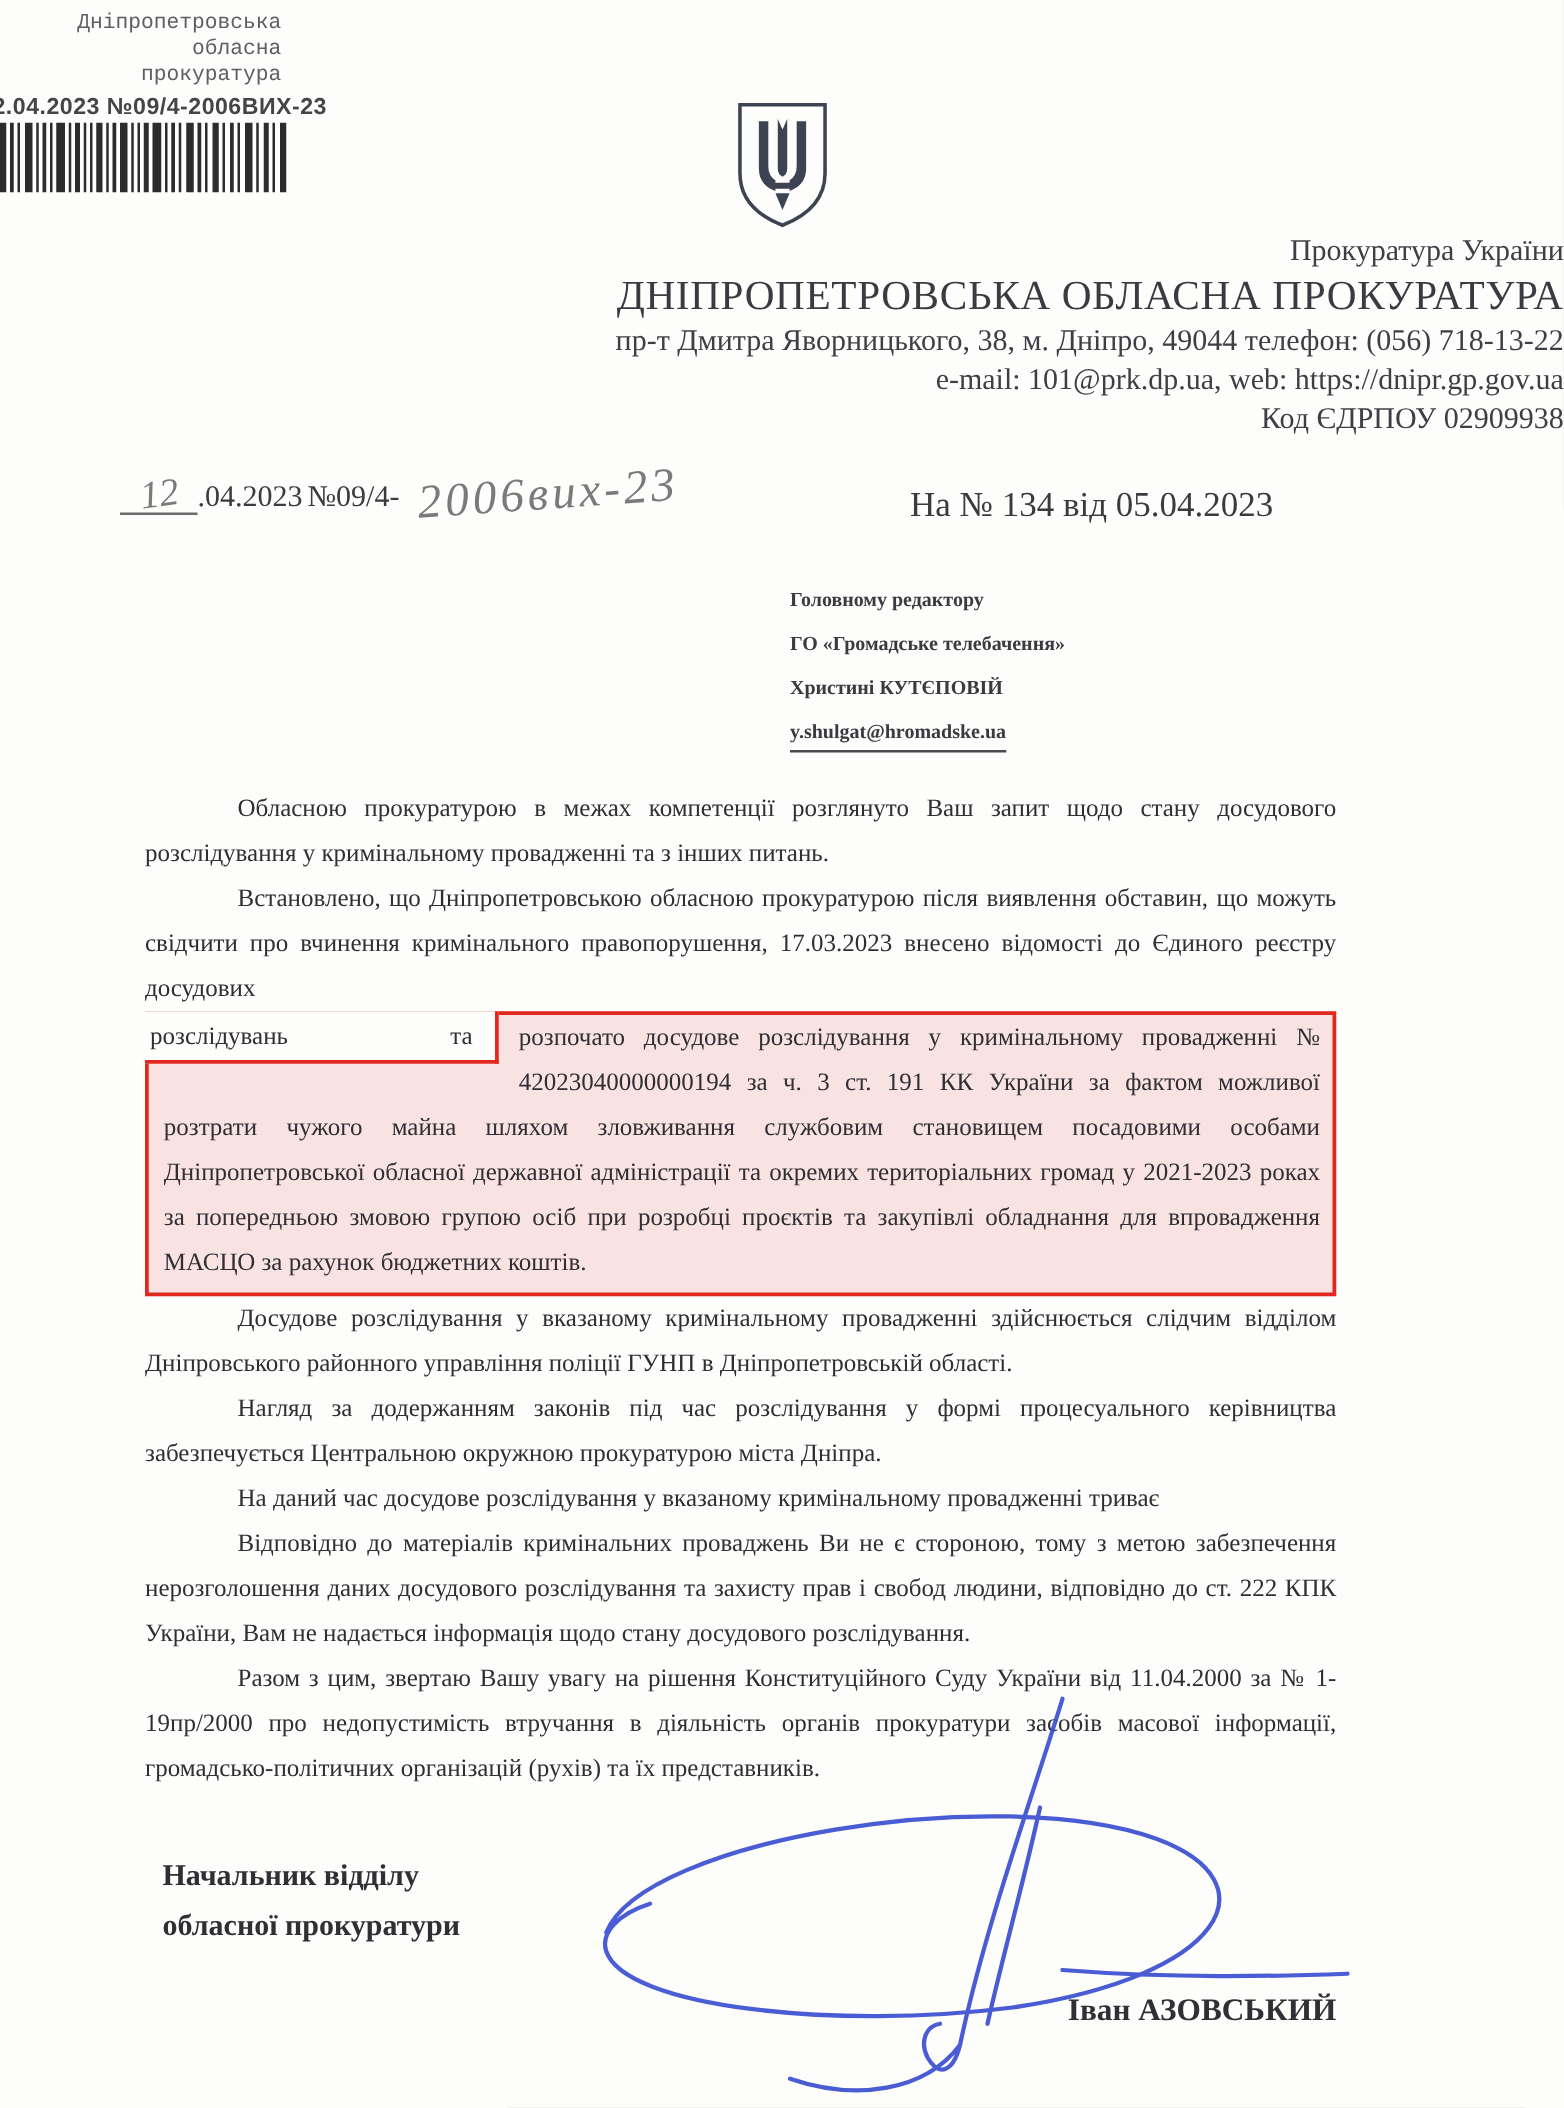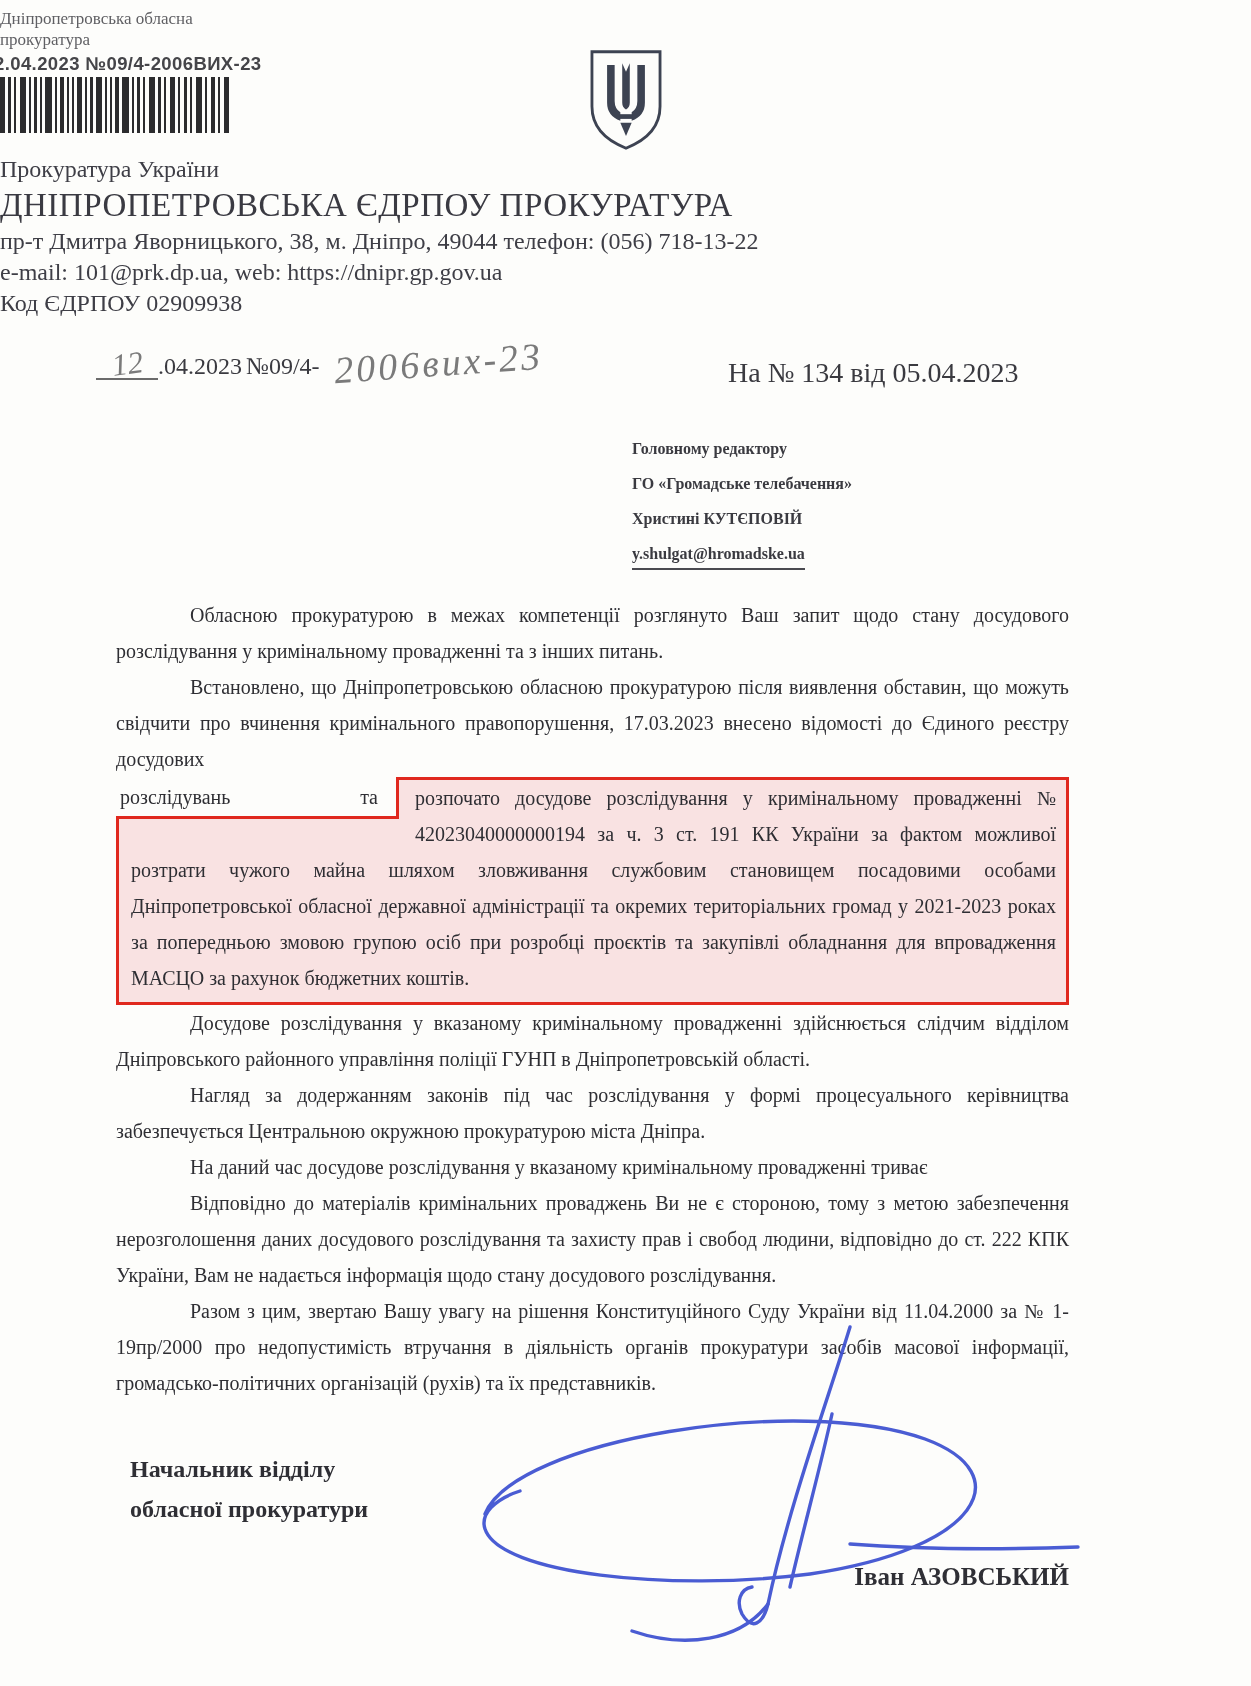--- a/index.html
+++ b/index.html
@@ -14,7 +14,7 @@
   }
   
   .stamp{position:absolute;top:8px;left:0;width:300px;}
-  .stamp-line{font-size:17px;color:#5f5f63;text-align:left;width:225px;line-height:21px;}
+  .stamp-line{font-size:17px;color:#5f5f63;text-align:right;width:225px;line-height:21px;font-family:Liberation Mono, monospace;}
   .stamp-number{
     font-family:"Liberation Sans","DejaVu Sans",sans-serif;
     font-weight:bold;font-size:18.5px;color:#454549;

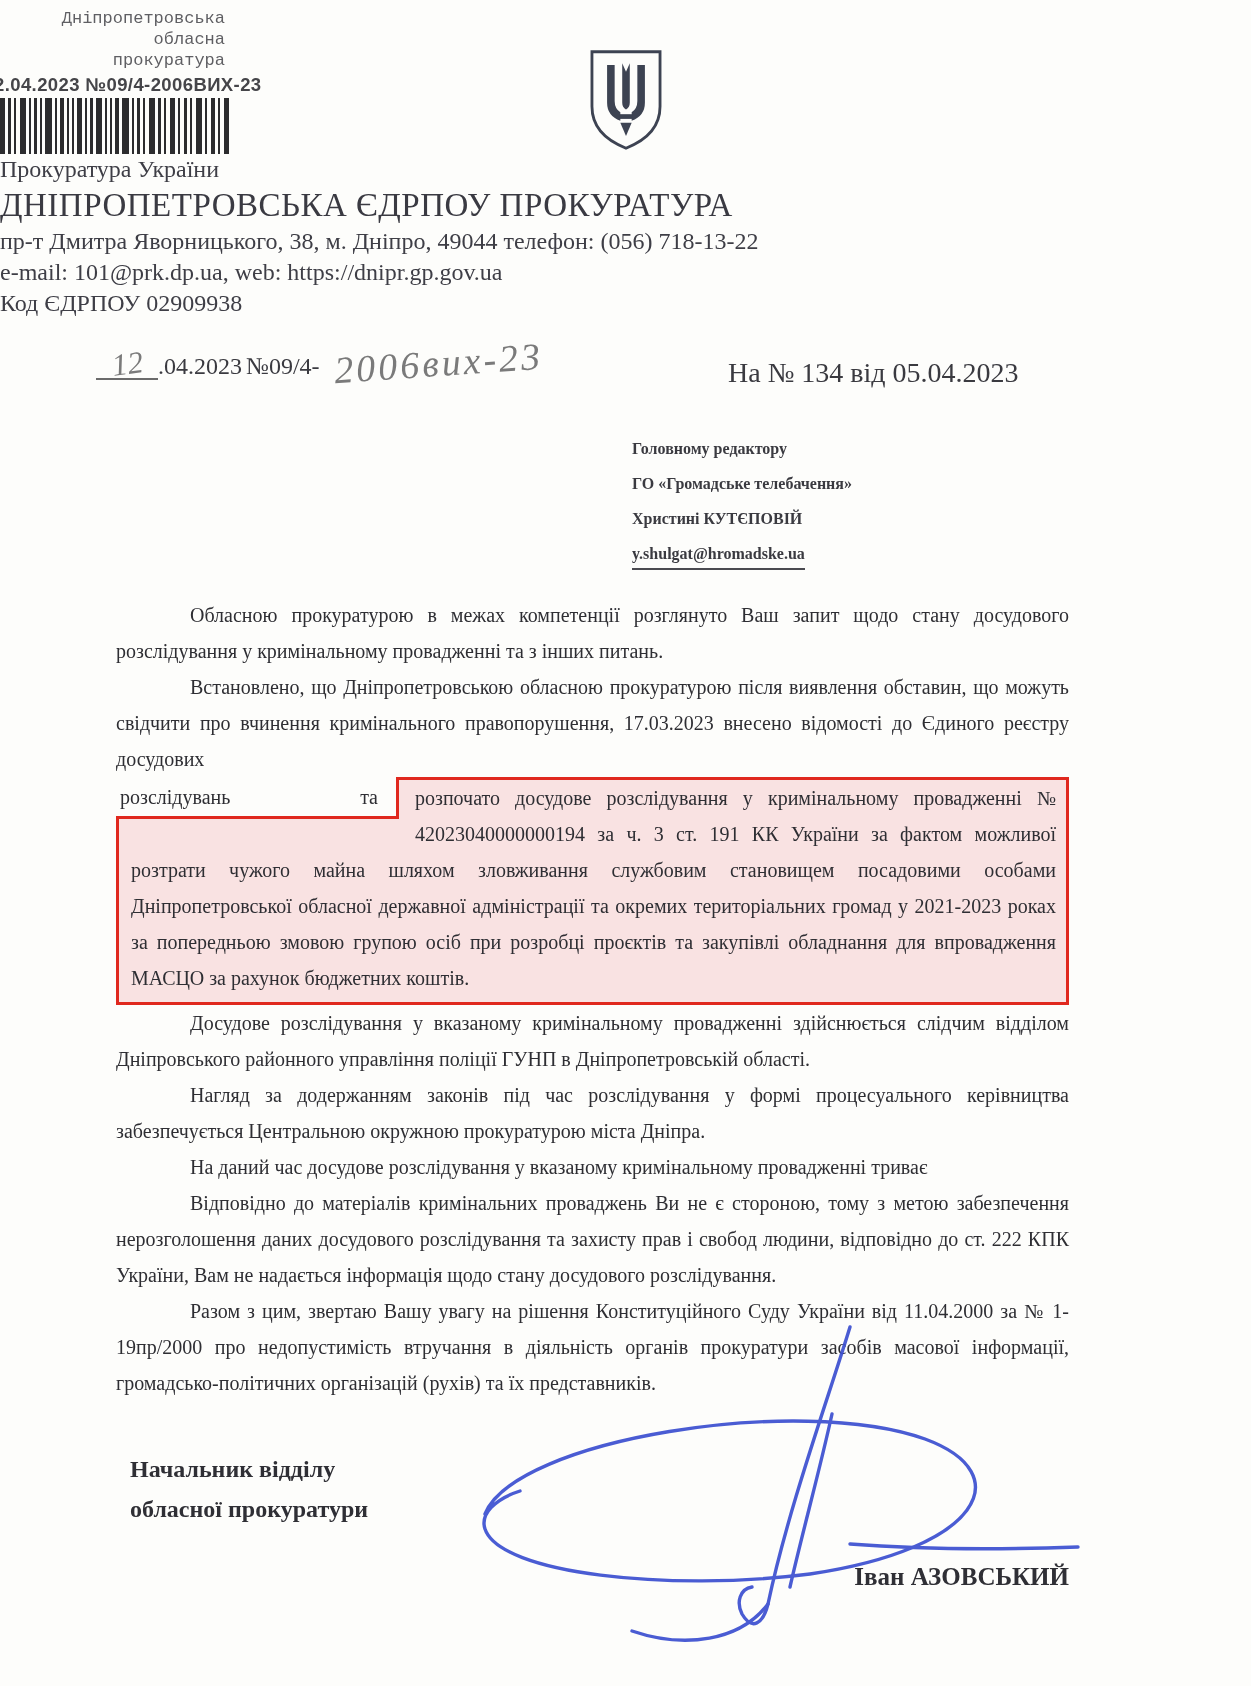--- a/index.html
+++ b/index.html
@@ -22,7 +22,7 @@
   }
   .barcode{display:block;margin-left:0;}
   
-  .letterhead{padding-top:48px;text-align:left;}
+  .letterhead{padding-top:48px;text-align:right;margin-top:32px;}
   .emblem{display:block;margin:0 auto;}
   .org-parent{font-size:24px;color:#3e3e46;margin-top:4px;}
   .org-name{font-size:33px;color:#3a3a42;letter-spacing:.5px;margin-top:4px;}

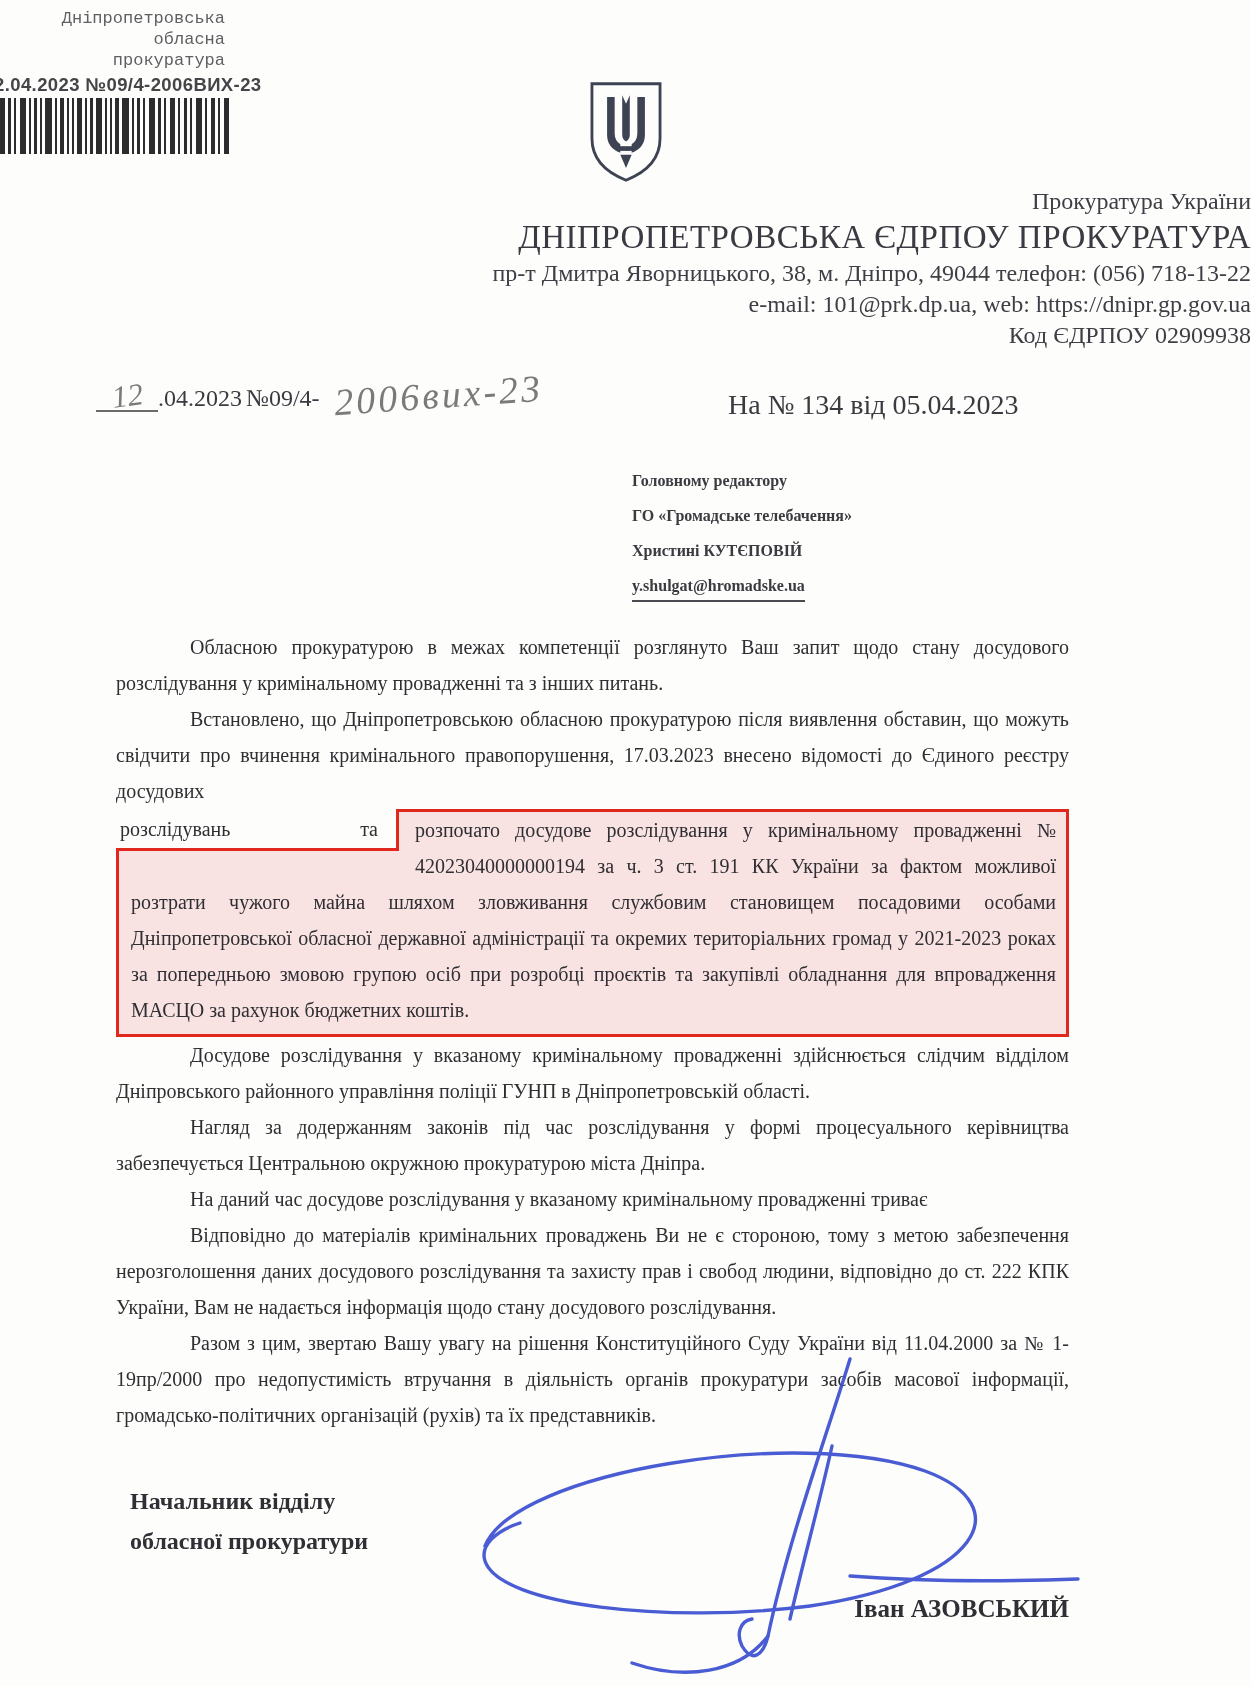--- a/index.html
+++ b/index.html
@@ -128,7 +128,7 @@
       </g>
     </svg>
     <div class="org-parent">Прокуратура України</div>
-    <div class="org-name">ДНІПРОПЕТРОВСЬКА ЄДРПОУ ПРОКУРАТУРА</div>
+    <div class="org-name">ДНІПРОПЕТРОВСЬКА ОБЛАСНА ПРОКУРАТУРА</div>
     <div class="org-address">пр-т Дмитра Яворницького, 38, м. Дніпро, 49044 телефон: (056) 718-13-22</div>
     <div class="org-contacts">e-mail: 101@prk.dp.ua, web: https://dnipr.gp.gov.ua</div>
     <div class="org-edrpou">Код ЄДРПОУ 02909938</div>

